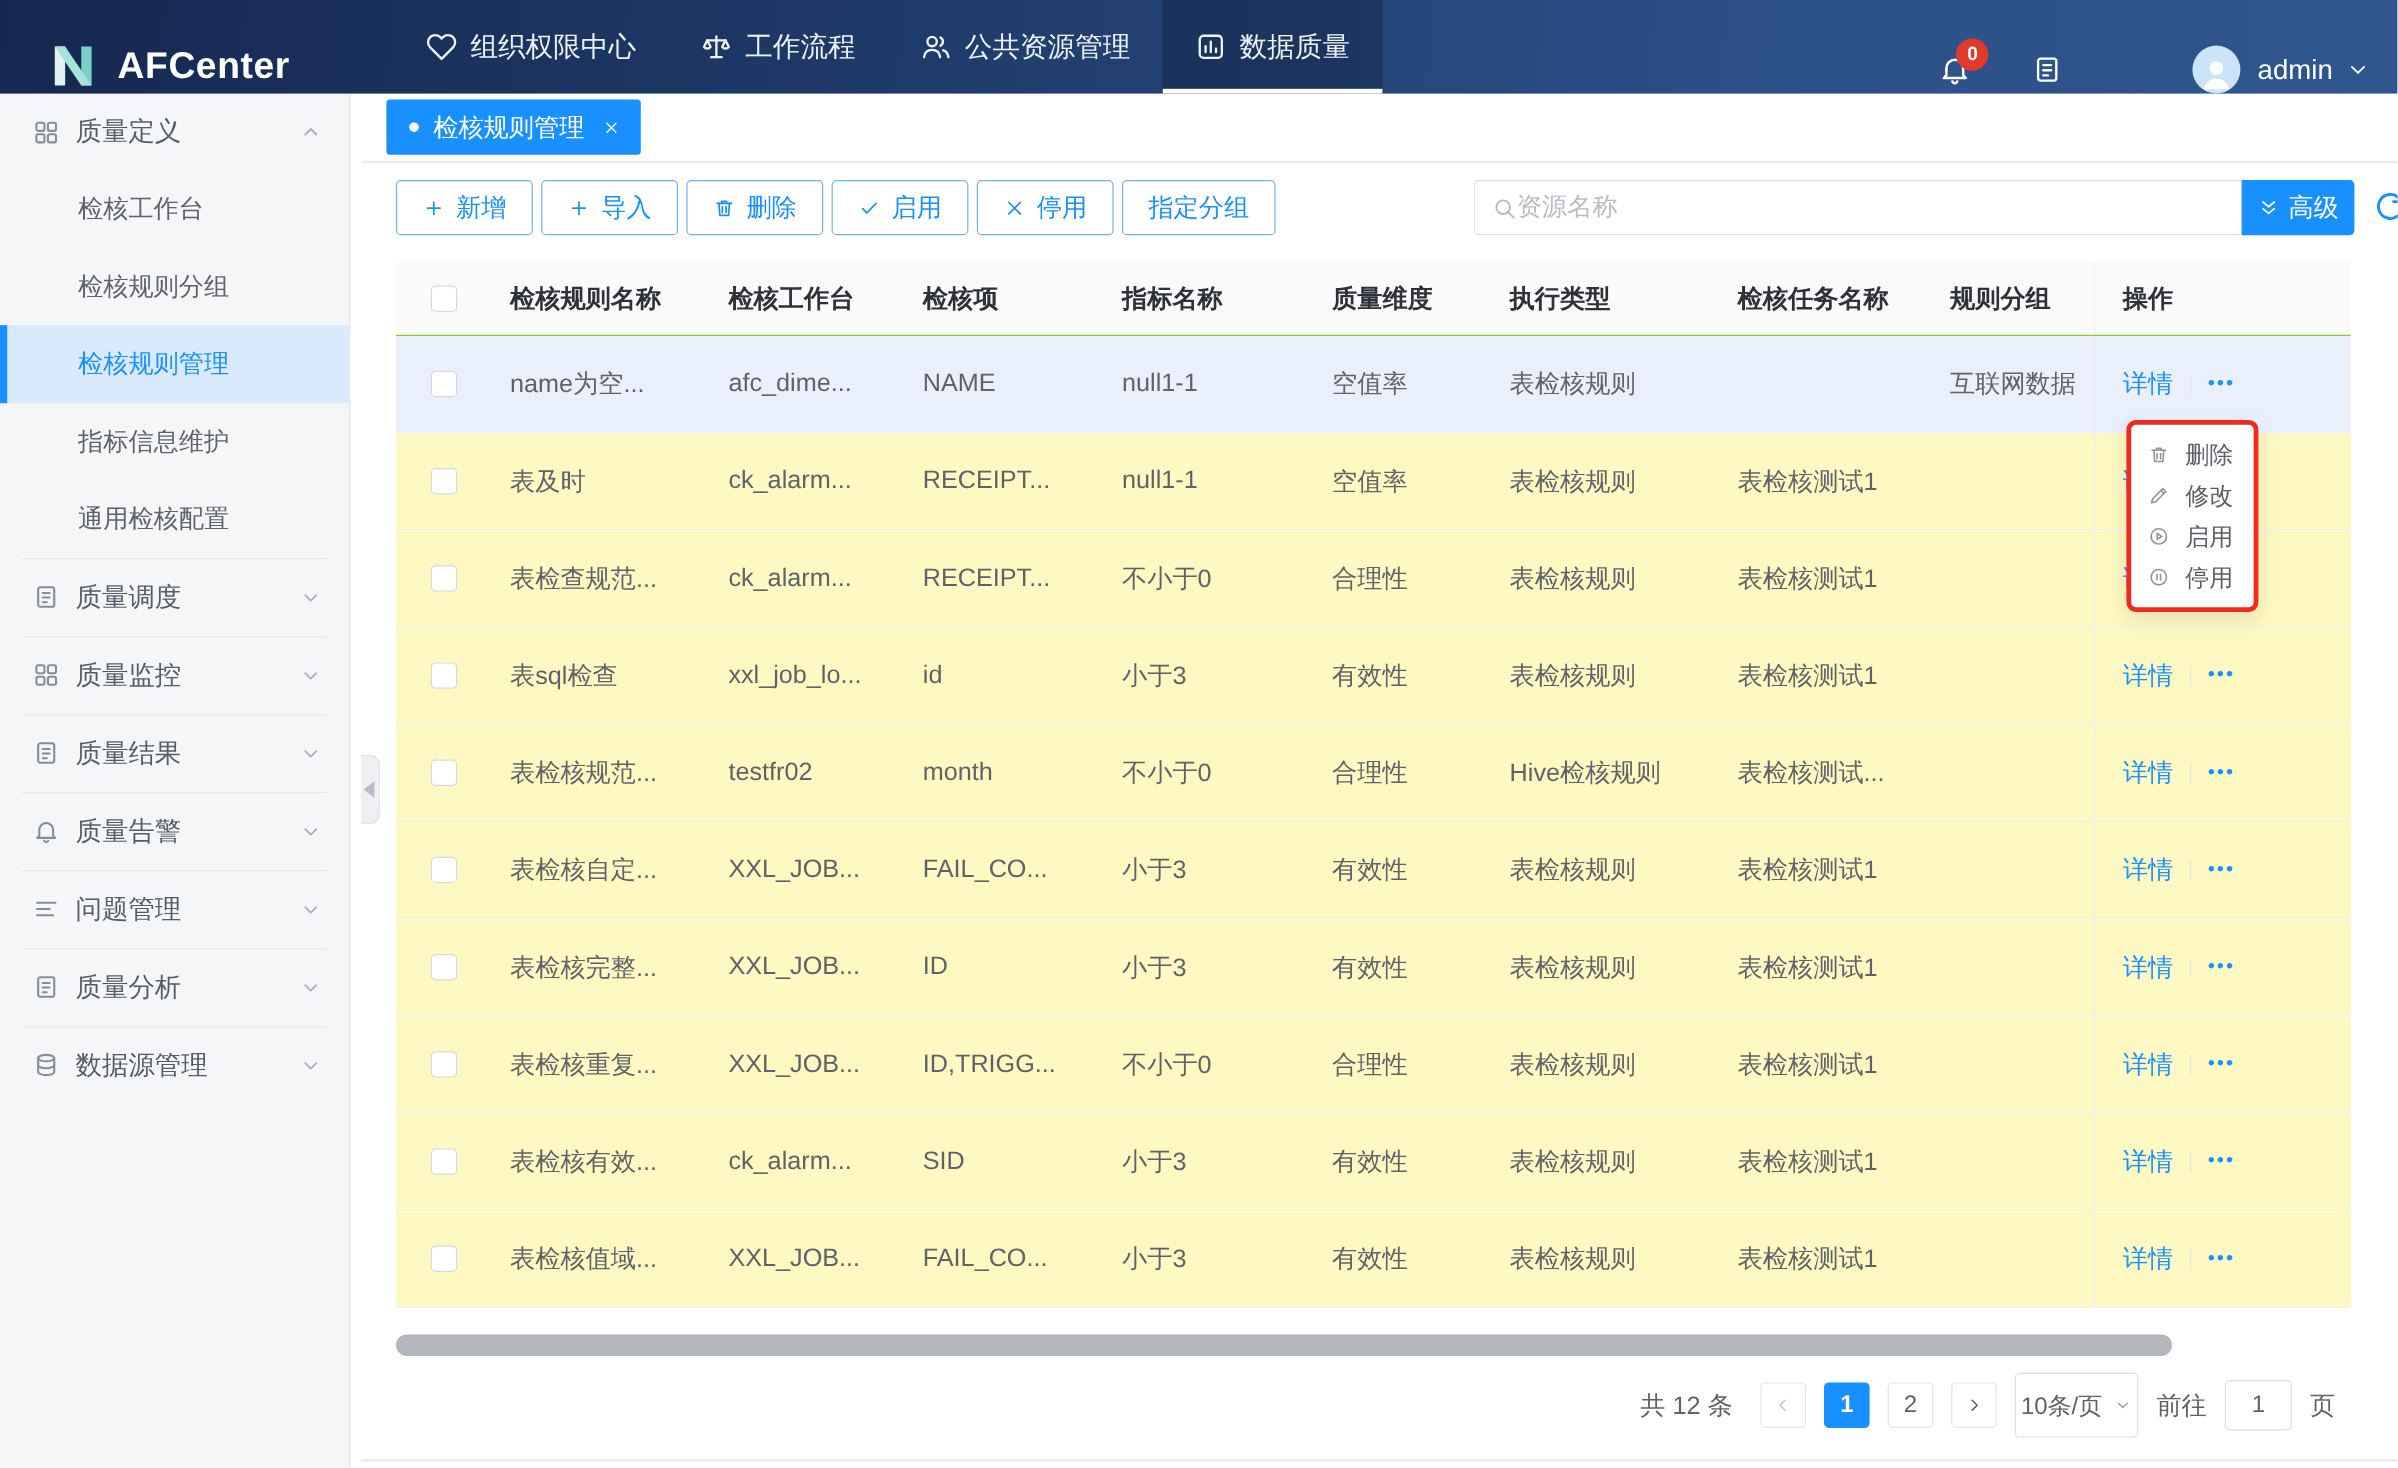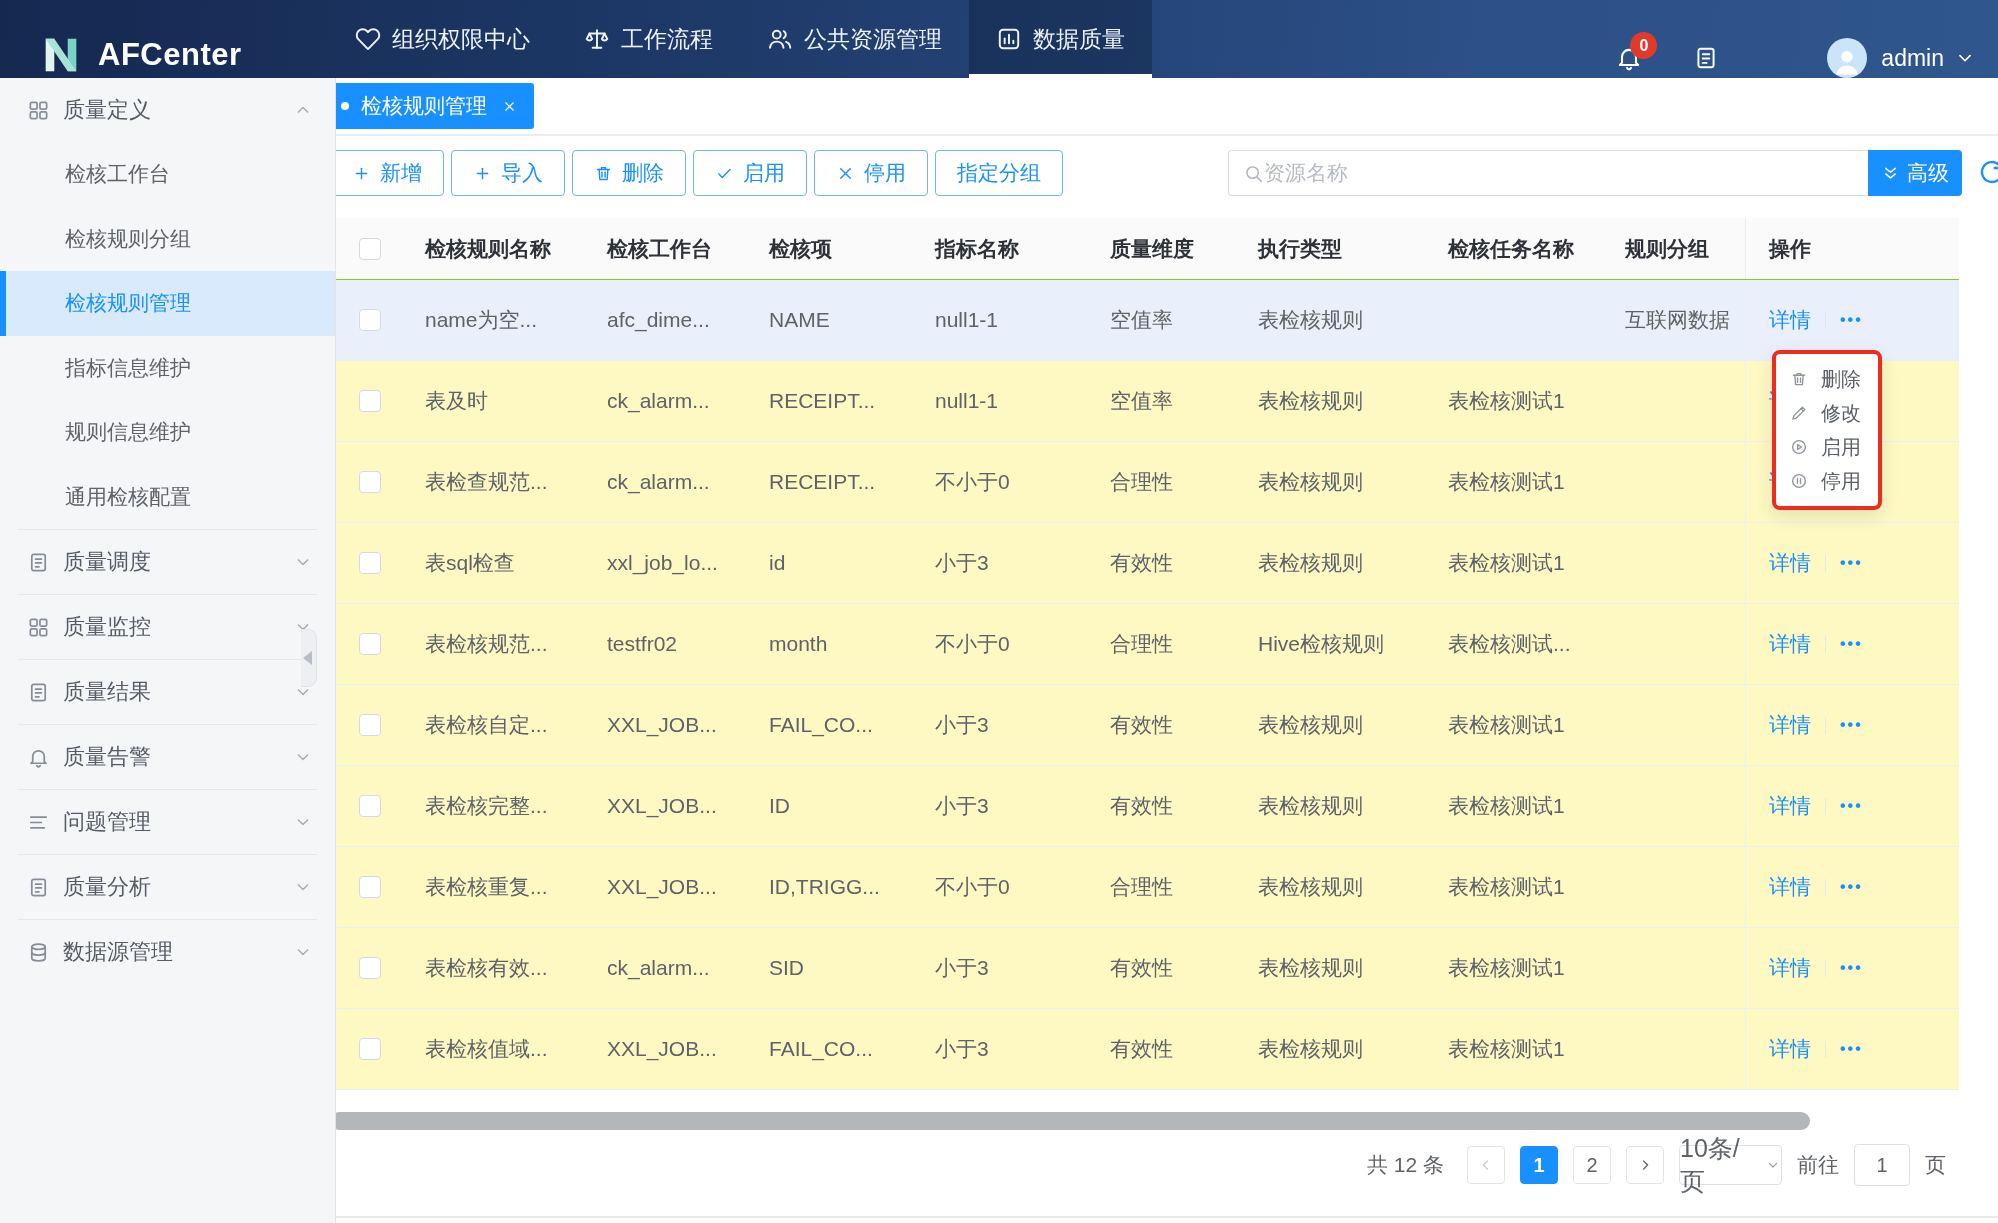--- a/index.html
+++ b/index.html
@@ -30,7 +30,7 @@
   .username { font-size:23px; margin-right:10px; cursor:pointer; }
 
   
-  .sidebar { position:absolute; top:78px; left:0; bottom:0; width:336px; z-index:10;
+  .sidebar { position:absolute; top:78px; left:0; bottom:0; width:292px; z-index:10;
     background:#f5f6f8; border-right:1px solid #e3e5e8; overflow:hidden; }
   .sb-row { height:64px; display:flex; align-items:center; gap:13px; padding:0 22px 0 27px;
     font-size:22px; color:#565c66; cursor:pointer; }

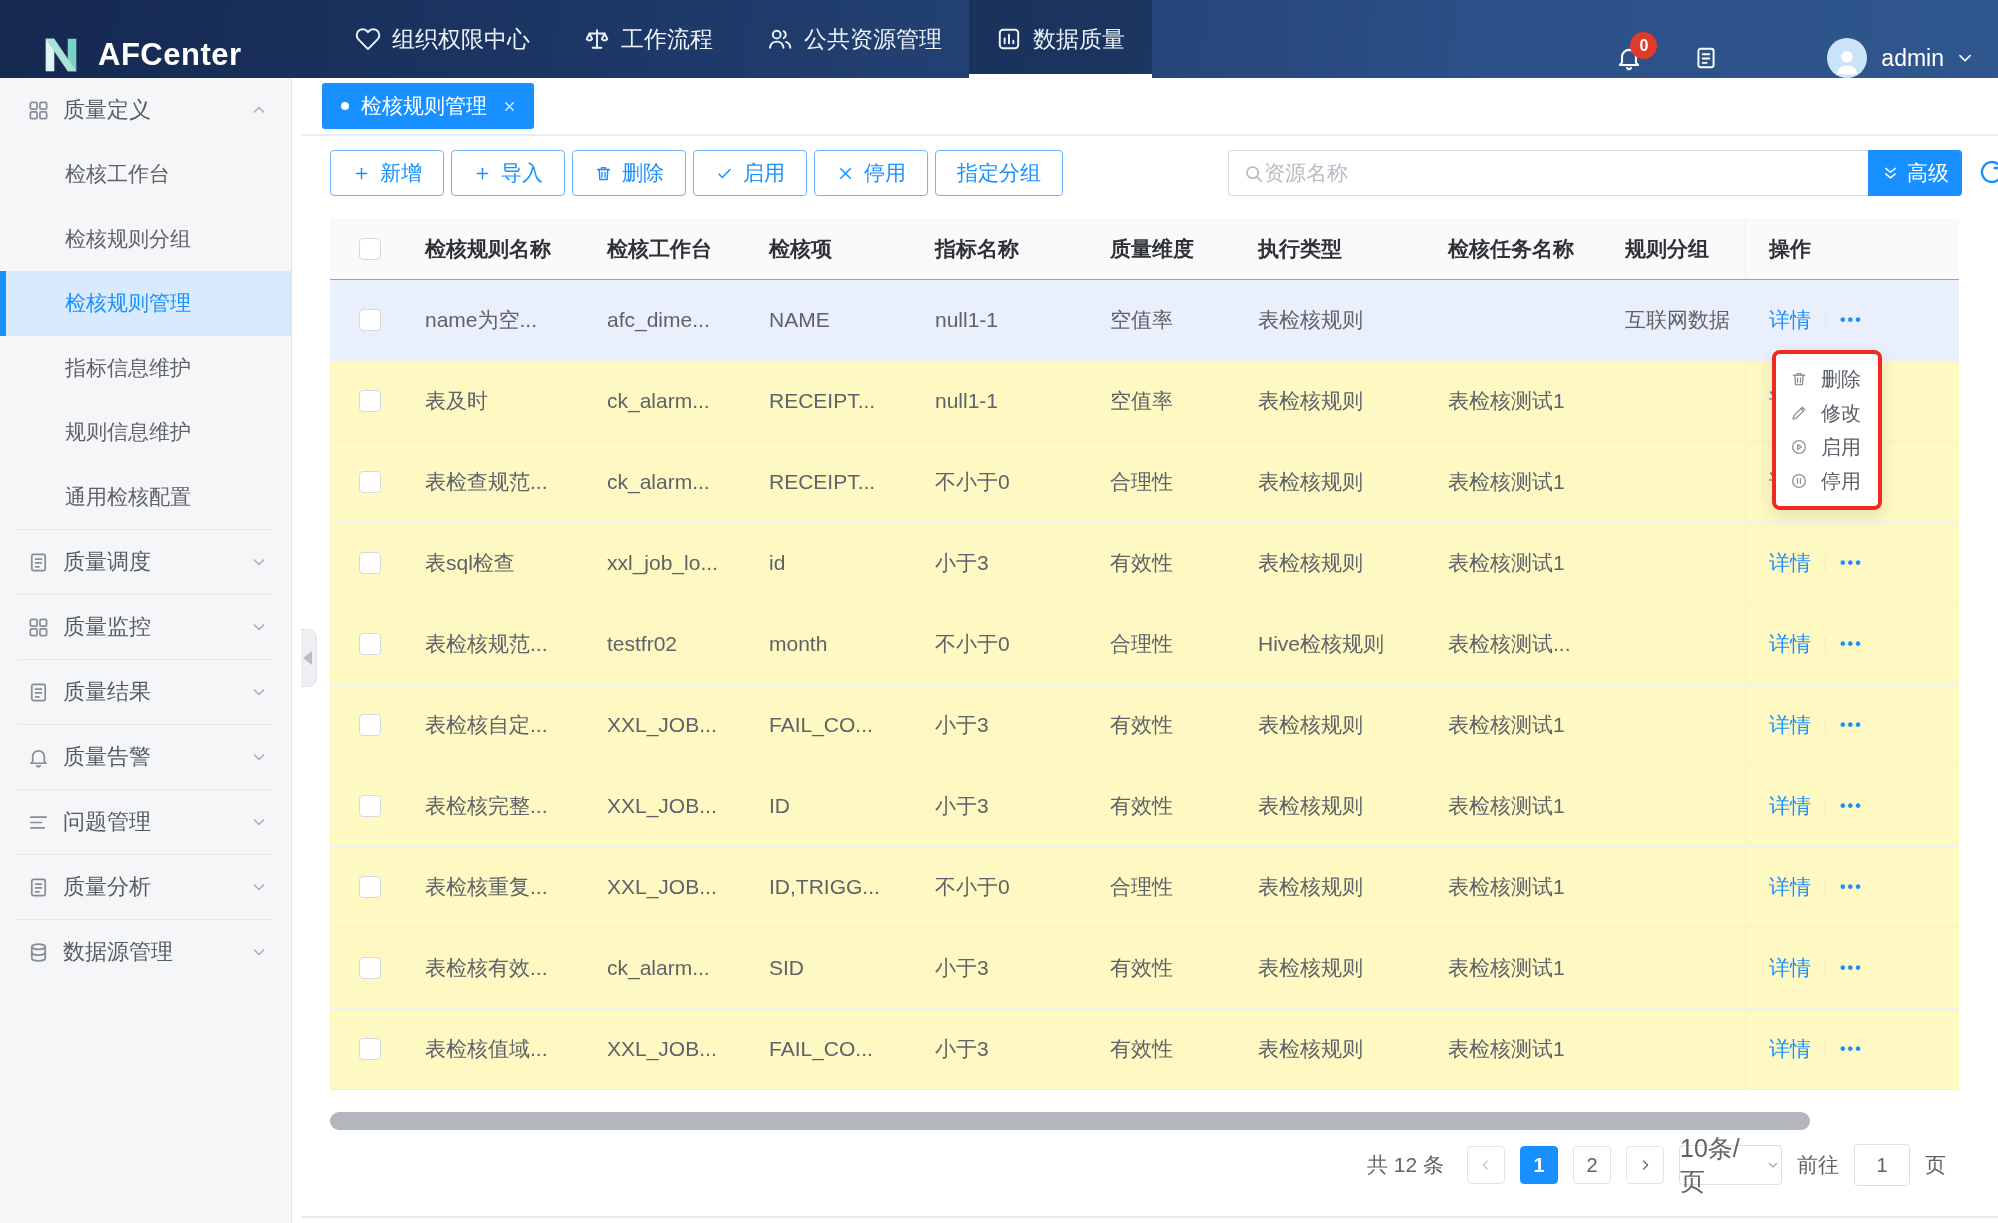--- a/index.html
+++ b/index.html
@@ -240,9 +240,6 @@
       <span>指标信息维护</span>
     </div>
     <div class="sb-child">
-      <span>规则信息维护</span>
-    </div>
-    <div class="sb-child">
       <span>通用检核配置</span>
     </div>
     <div class="sb-divider"></div>

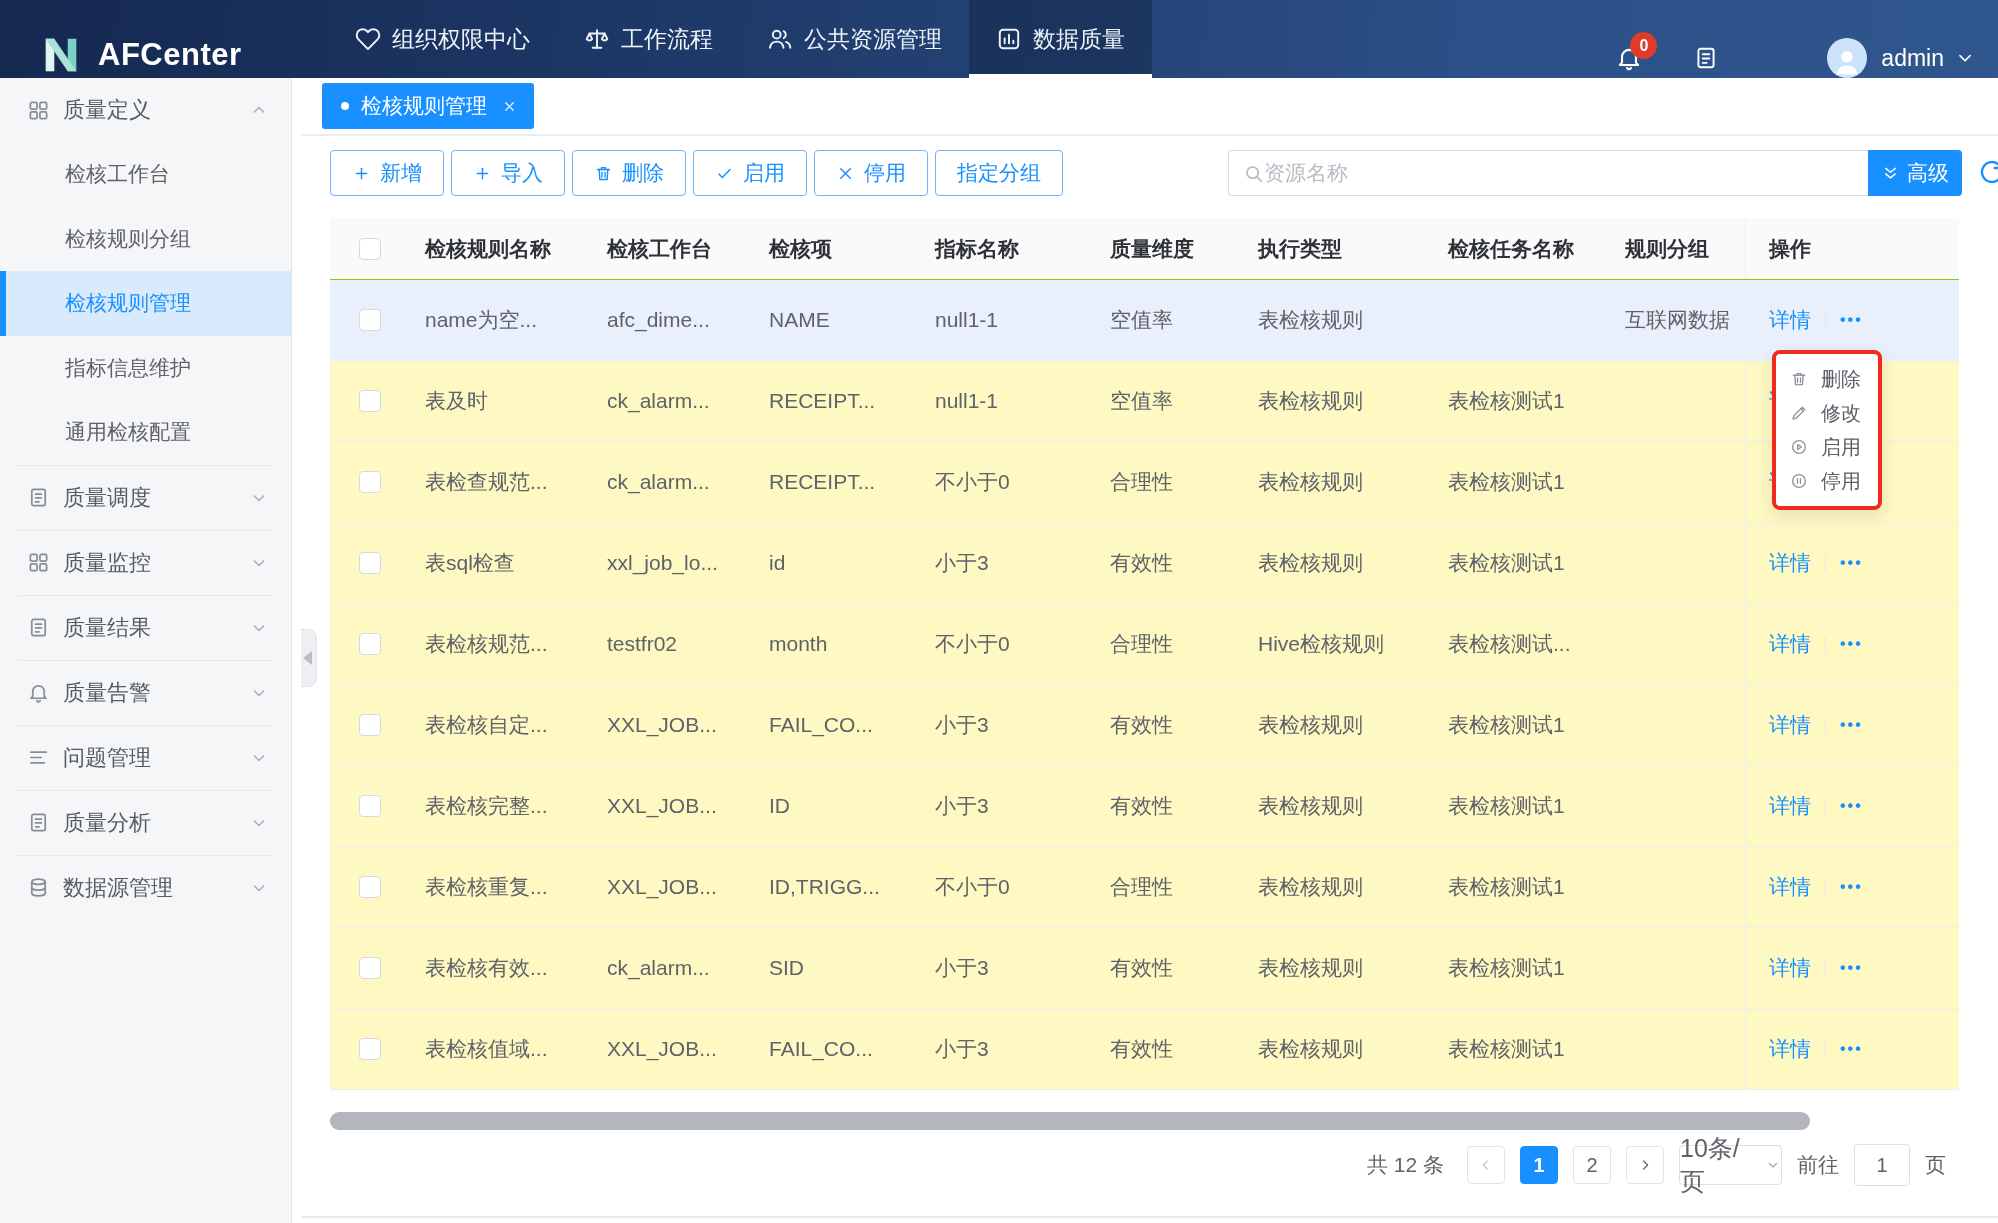--- a/index.html
+++ b/index.html
@@ -101,8 +101,8 @@
     display:flex; align-items:center; justify-content:center; font-size:20px; color:#5f6368; cursor:pointer; }
   .pg-btn.prev { color:#c3c7ce; }
   .pg-btn.active { background:var(--accent,#1890ff); border-color:var(--accent,#1890ff); color:#fff; font-weight:700; }
-  .pg-select { width:103px; height:40px; border:1px solid #dcdfe5; border-radius:4px; background:#fff;
-    display:flex; align-items:center; justify-content:center; gap:9px; font-size:25px; color:#5f6368; cursor:pointer; }
+  .pg-select { width:103px; height:54px; border:1px solid #dcdfe5; border-radius:4px; background:#fff;
+    display:flex; align-items:center; justify-content:center; gap:9px; font-size:20px; color:#5f6368; cursor:pointer; }
   .pg-select .chv { color:#9aa0a8; display:flex; }
   .pg-input { width:56px; height:42px; border:1px solid #dcdfe5; border-radius:4px; text-align:center;
     font-size:20px; color:#5f6368; font-family:inherit; outline:none; }

